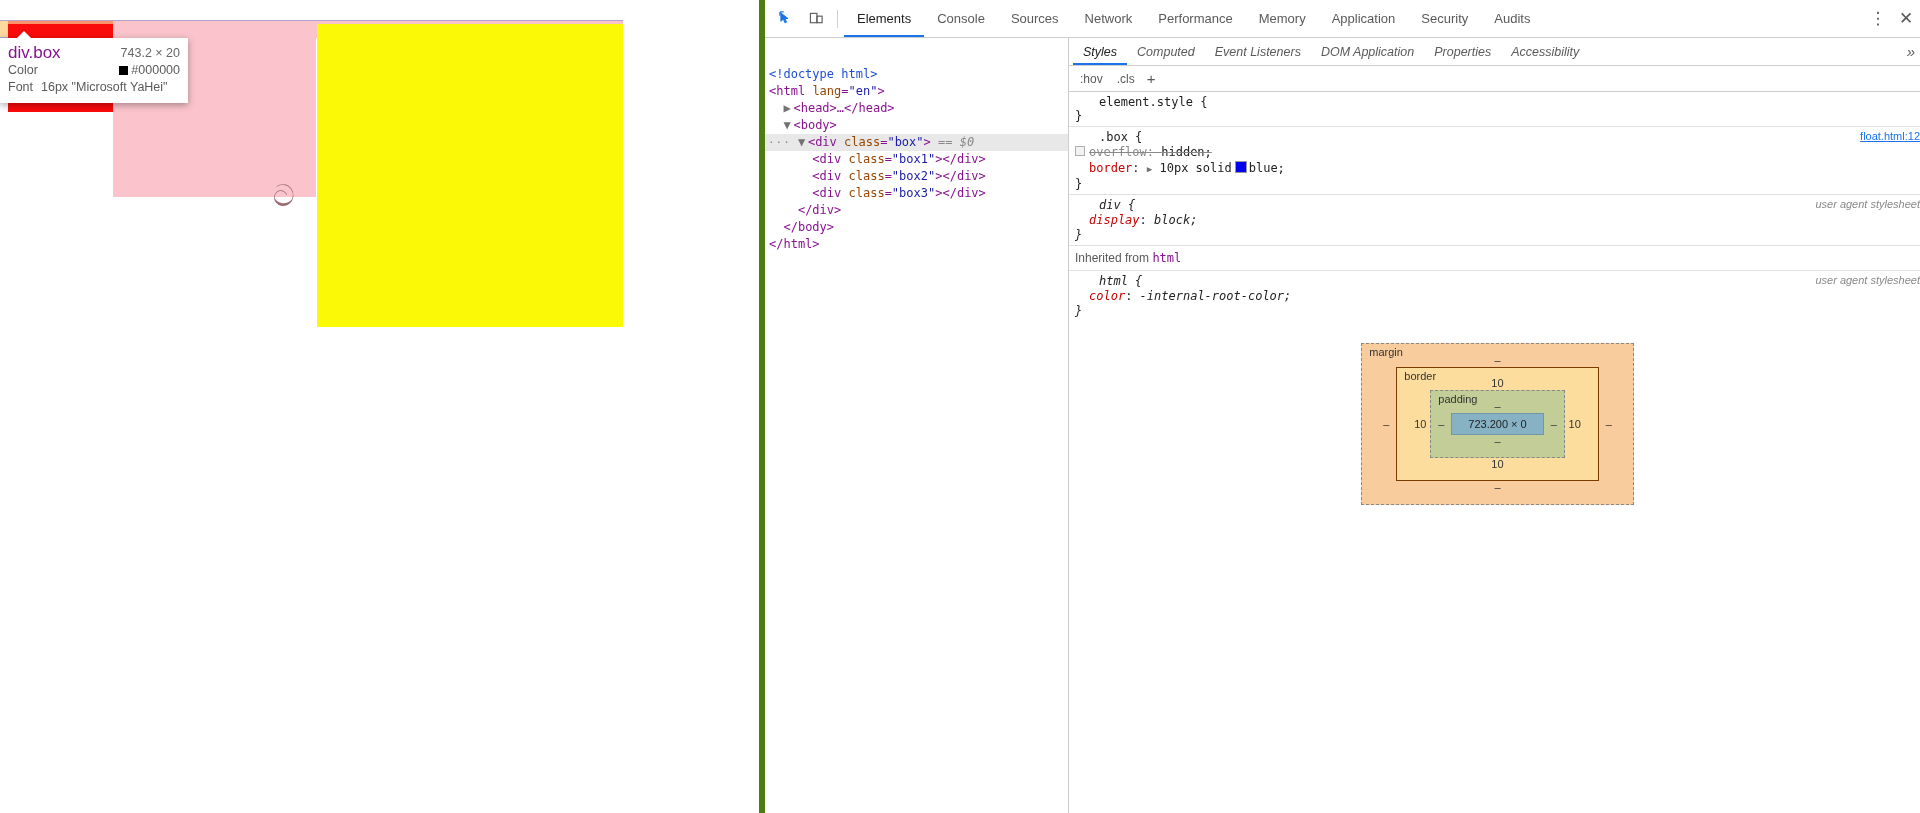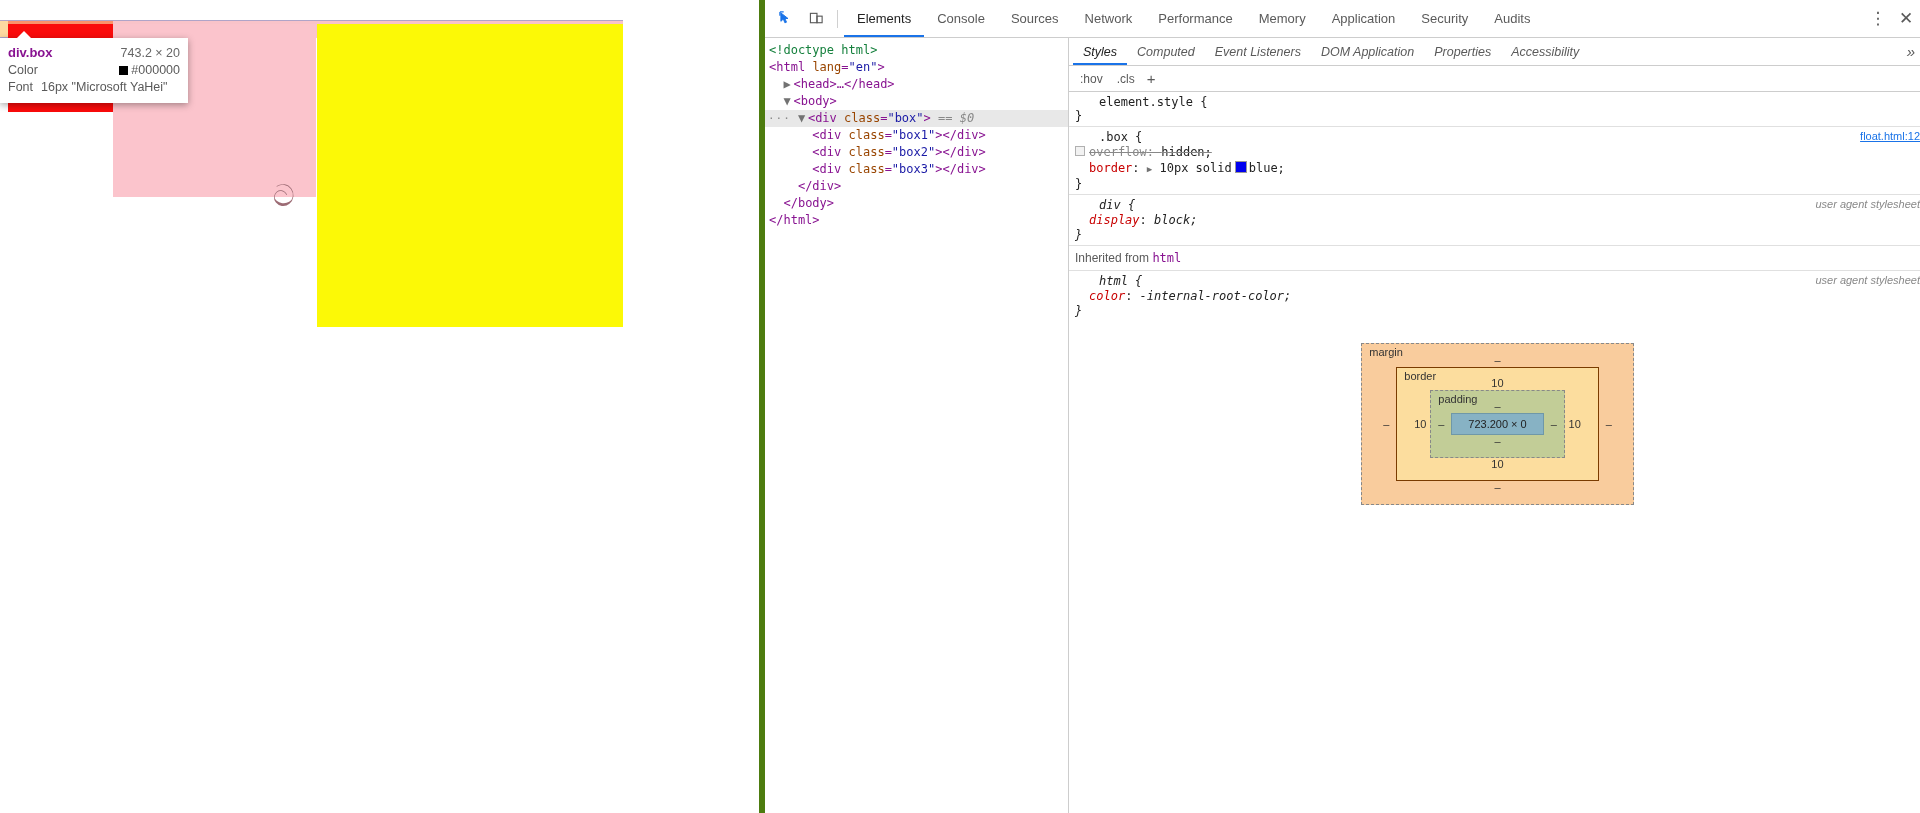--- a/index.html
+++ b/index.html
@@ -71,7 +71,7 @@
   .tip-row{ display:flex; align-items:center; margin:1px 0; line-height:16px; }
   .tip-row .k{ color:#5a5a5a; }
   .tip-row .v{ margin-left:auto; color:#5a5a5a; white-space:nowrap; }
-  .tip-sel{ font-weight:bold; color:#881391; font-size:13px; }
+  .tip-sel{ font-weight:normal; color:#881391; font-size:17px; }
   .tip-dim{ margin-left:auto; color:#666; font-size:12.5px; }
   .swatch{
     display:inline-block;width:9px;height:9px;background:#000;

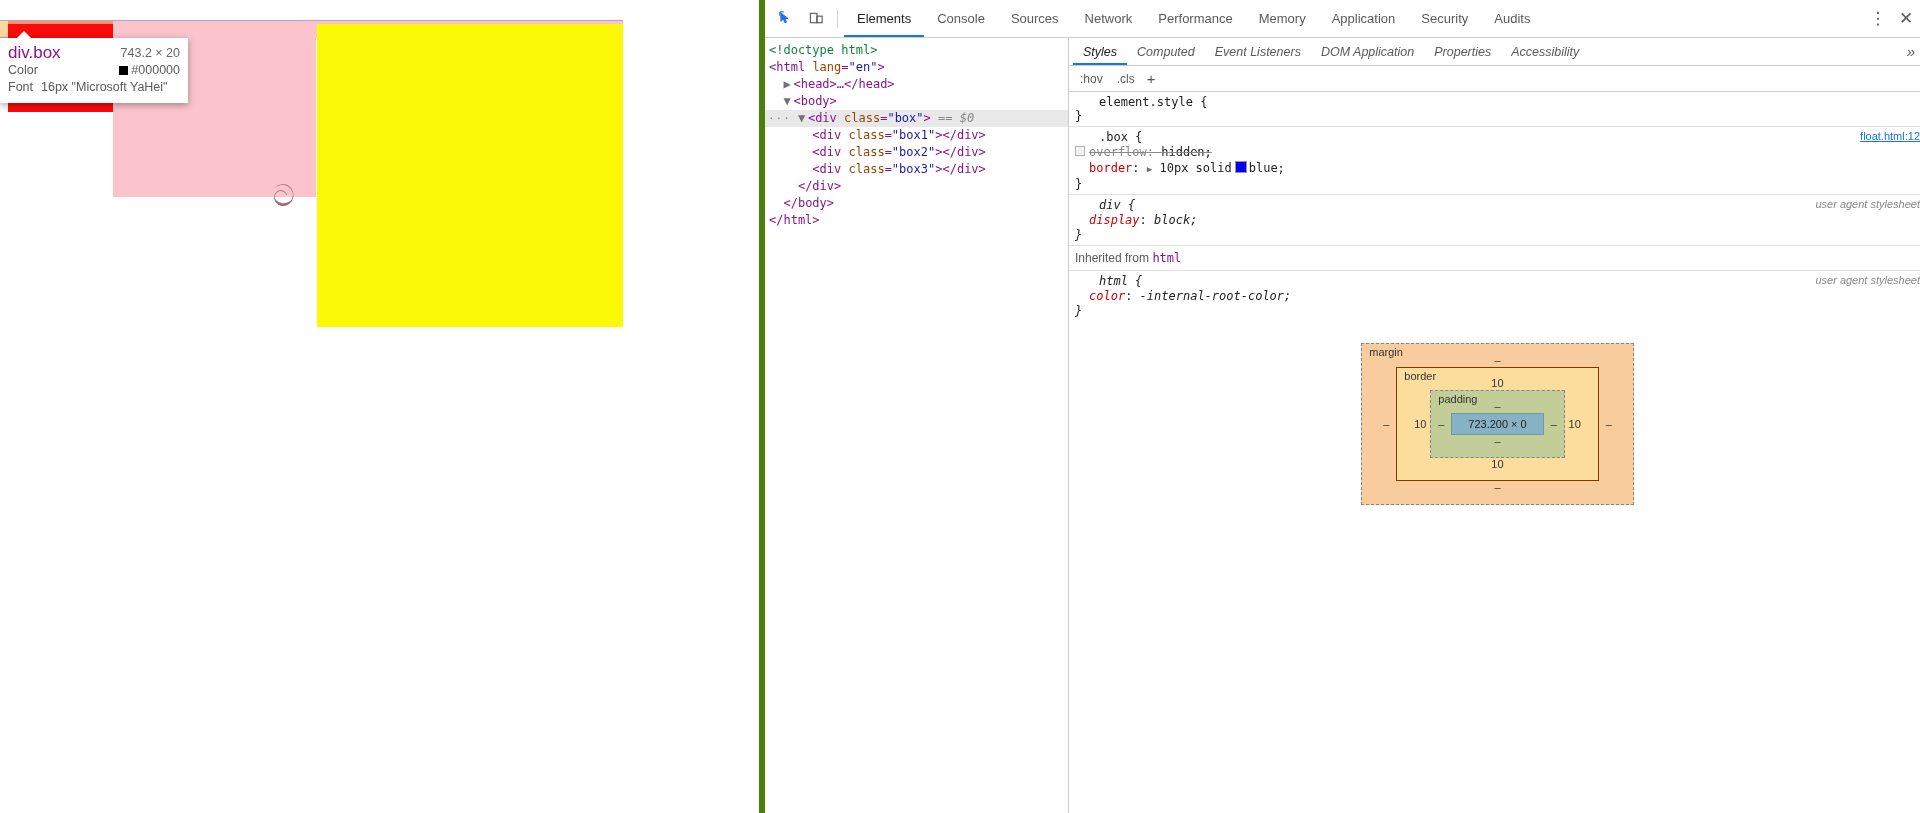--- a/index.html
+++ b/index.html
@@ -123,7 +123,7 @@
     color:#222;
   }
   .dom-line.sel{ background:#e8e8e8; }
-  .dom-line.doctype{ color:#15803d; }
+  .dom-line.doctype{ color:#1d4ed8;margin-top:24px; }
   .tag{ color:#881391; }
   .attr{ color:#994500; }
   .val{ color:#1a1aa6; }

